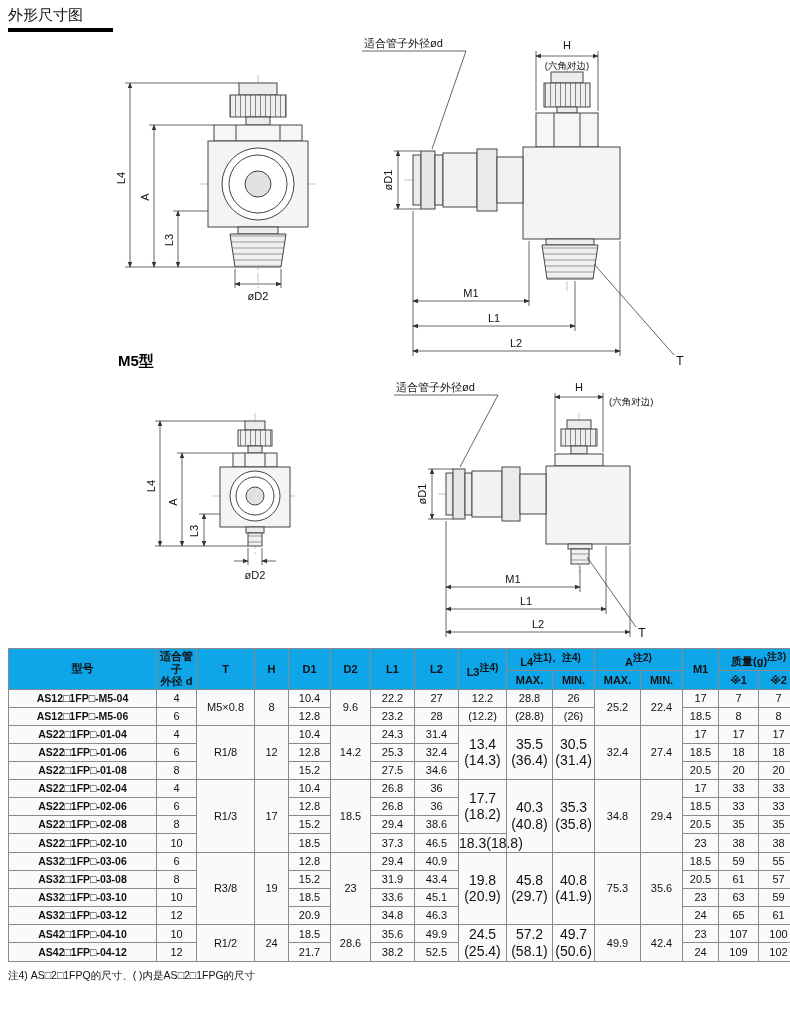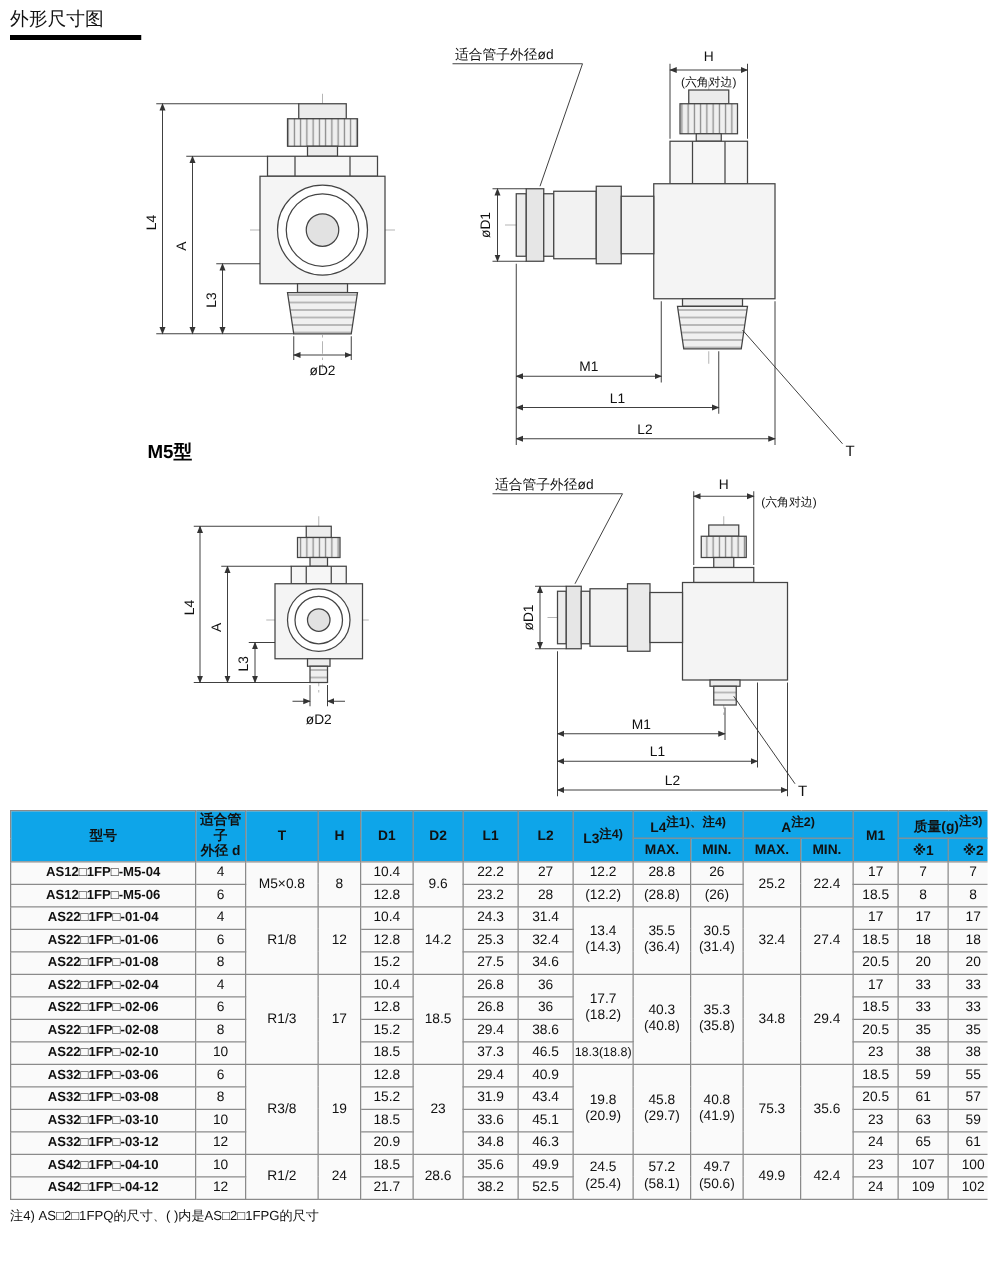--- a/index.html
+++ b/index.html
@@ -17,7 +17,7 @@
   table.spec tbody td { background:#fafafa; }
   td.model { text-align:left; padding-left:5px; font-weight:bold; font-size:10.5px; white-space:nowrap; overflow:hidden; }
   .pre { white-space:pre-line; line-height:1.15; }
-  .two { white-space:pre-line; line-height:1.2; font-size:11px; }
+  .two { white-space:pre-line; line-height:1.2; font-size:14px; }
   .sm { font-size:10px; }
   tr.grp td { border-top:1.5px solid #666; }
   sup { font-size:10px; }

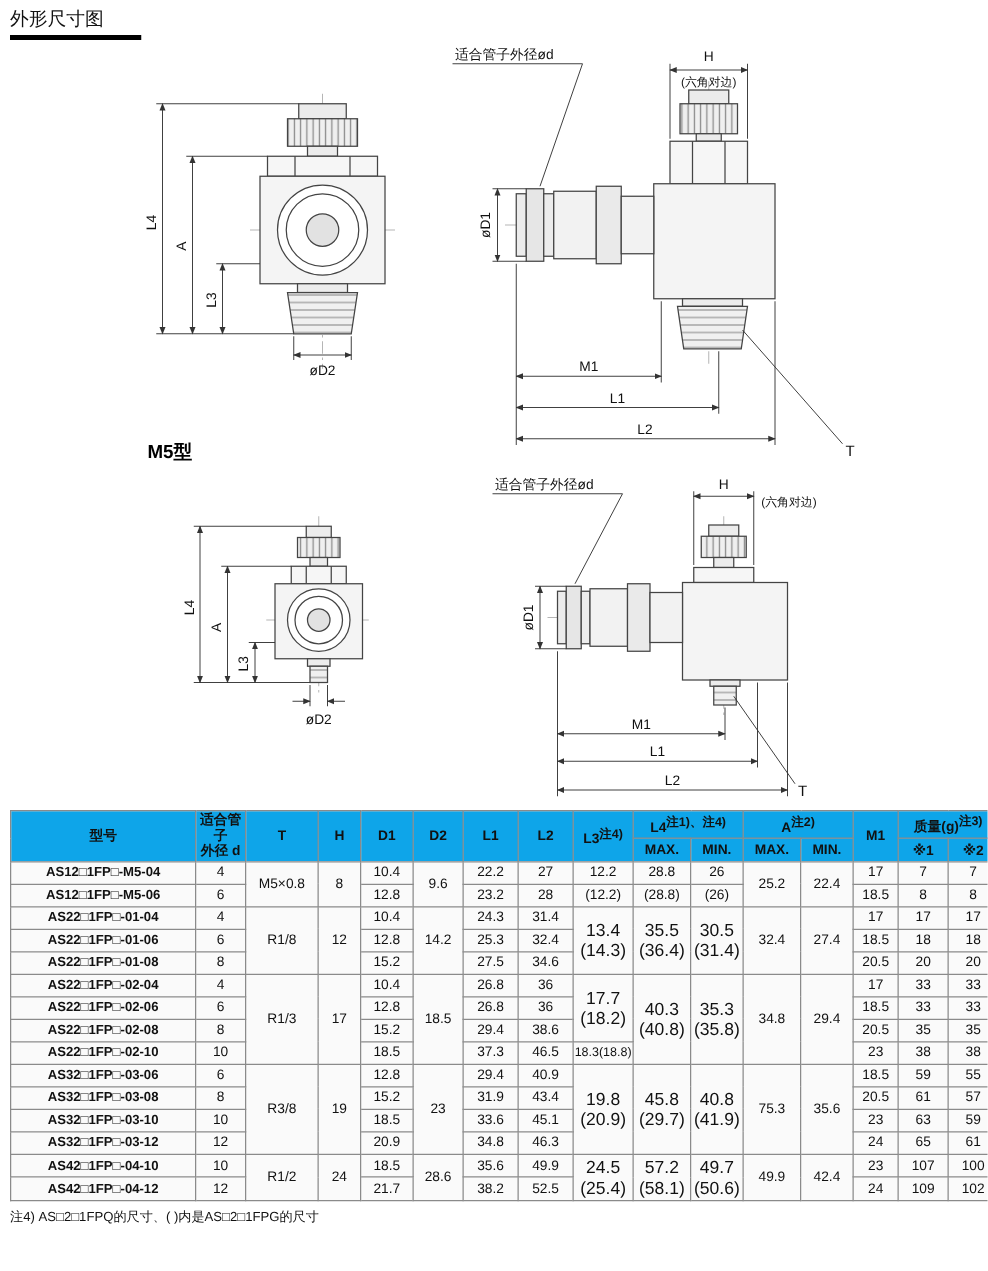--- a/index.html
+++ b/index.html
@@ -18,7 +18,7 @@
   td.model { text-align:left; padding-left:5px; font-weight:bold; font-size:10.5px; white-space:nowrap; overflow:hidden; }
   .pre { white-space:pre-line; line-height:1.15; }
   .two { white-space:pre-line; line-height:1.2; font-size:14px; }
-  .sm { font-size:10px; }
+  .sm { font-size:14px; }
   tr.grp td { border-top:1.5px solid #666; }
   sup { font-size:10px; }
   .notes { font-size:10.5px; margin-top:5px; line-height:1.55; }

